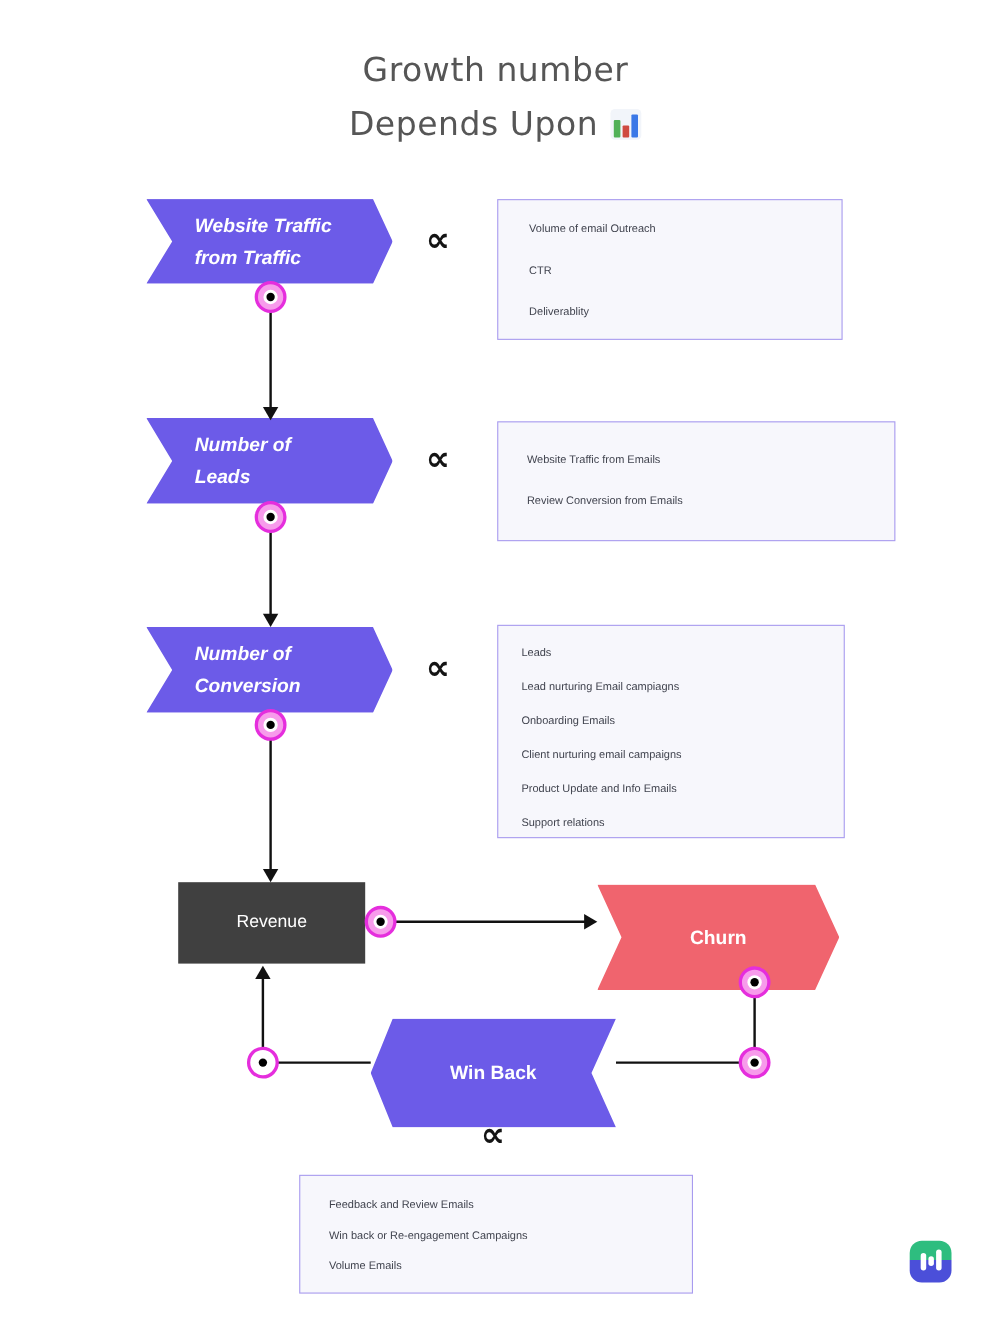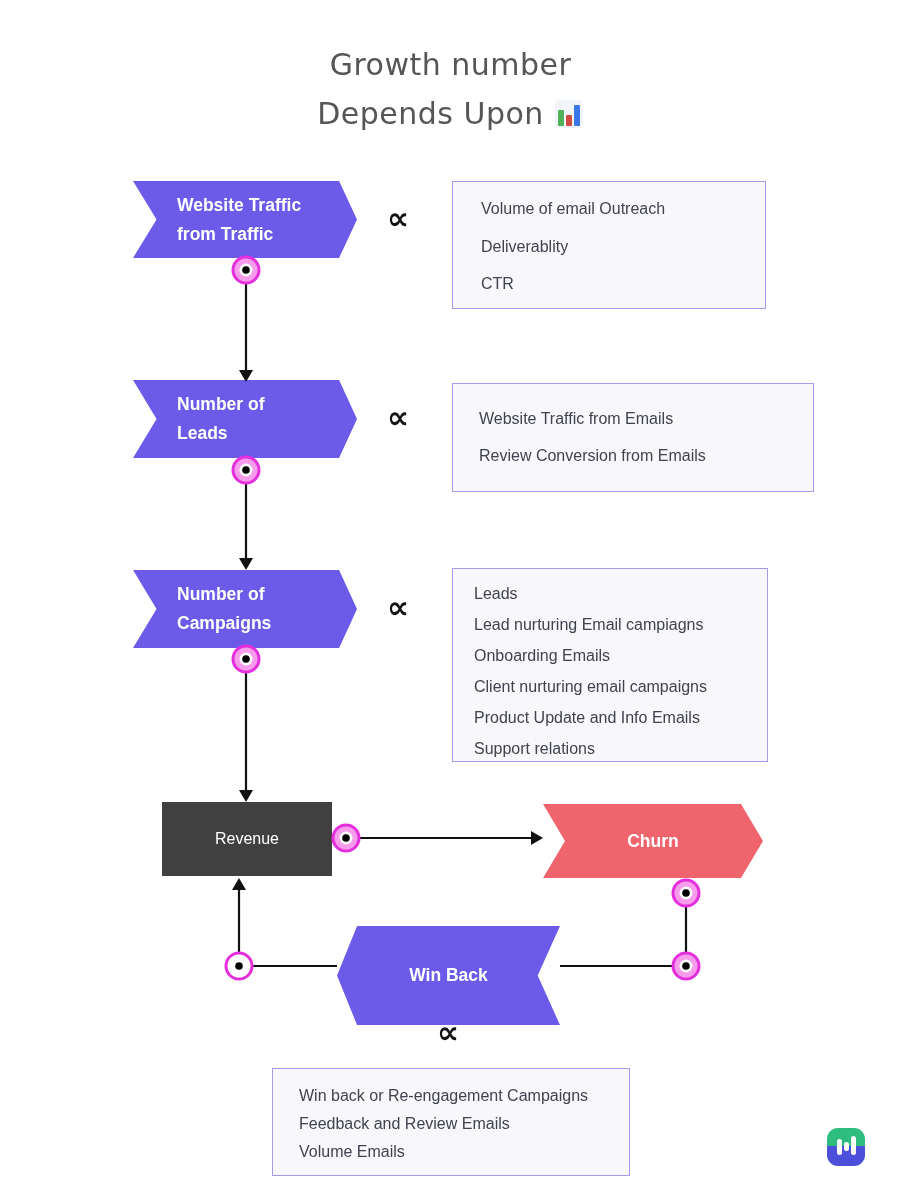--- a/index.html
+++ b/index.html
@@ -15,7 +15,7 @@
   
   .chev{position:absolute;background:#6C5BE8;color:#fff;font-size:17.5px;font-weight:600;
         display:flex;flex-direction:column;justify-content:center;line-height:29px;}
-  .chev.right{clip-path:polygon(0% 0%,92% 0%,100% 50%,92% 100%,0% 100%,10.5% 50%);padding-left:44px;box-sizing:border-box;}
+  .chev.right{clip-path:polygon(0% 0%,92% 0%,100% 50%,92% 100%,0% 100%,10.5% 50%);padding-left:44px;box-sizing:border-box;font-style:italic;}
   .chev.left{clip-path:polygon(9% 0%,100% 0%,90% 50%,100% 100%,9% 100%,0% 50%);
              align-items:center;justify-content:center;}
   .churn{background:#F0646E;clip-path:polygon(0% 0%,90% 0%,100% 50%,90% 100%,0% 100%,10% 50%);

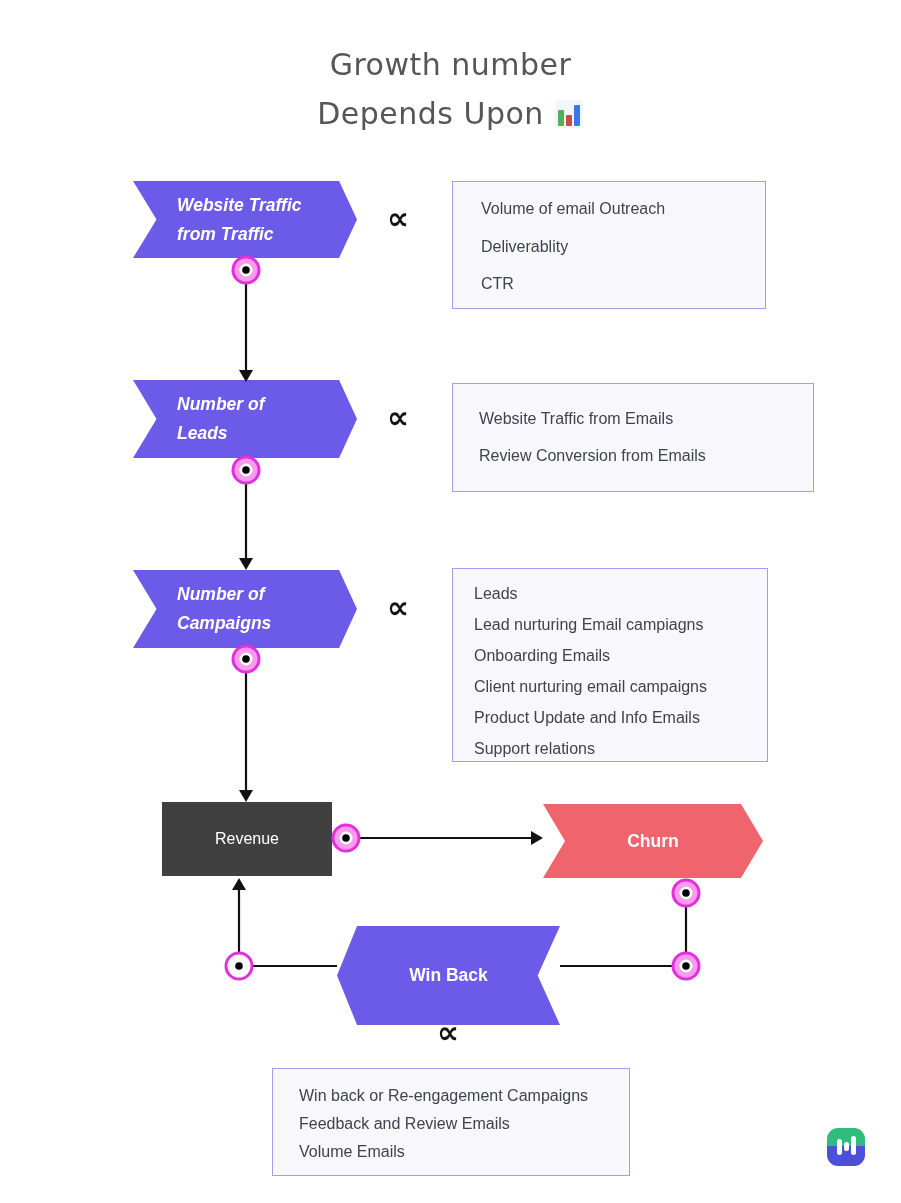--- a/index.html
+++ b/index.html
@@ -27,7 +27,7 @@
         font-family:"DejaVu Sans",sans-serif;}
   
   .fbox{position:absolute;background:#F7F7FC;border:1px solid #A89BEF;box-sizing:border-box;}
-  .fbox ul{list-style:none;margin:0;padding:0;color:#40434E;font-size:16px;}
+  .fbox ul{list-style:none;margin:0;padding:0;color:#40434E;font-size:10px;}
   
   .overlay{position:absolute;left:0;top:0;pointer-events:none;}
   

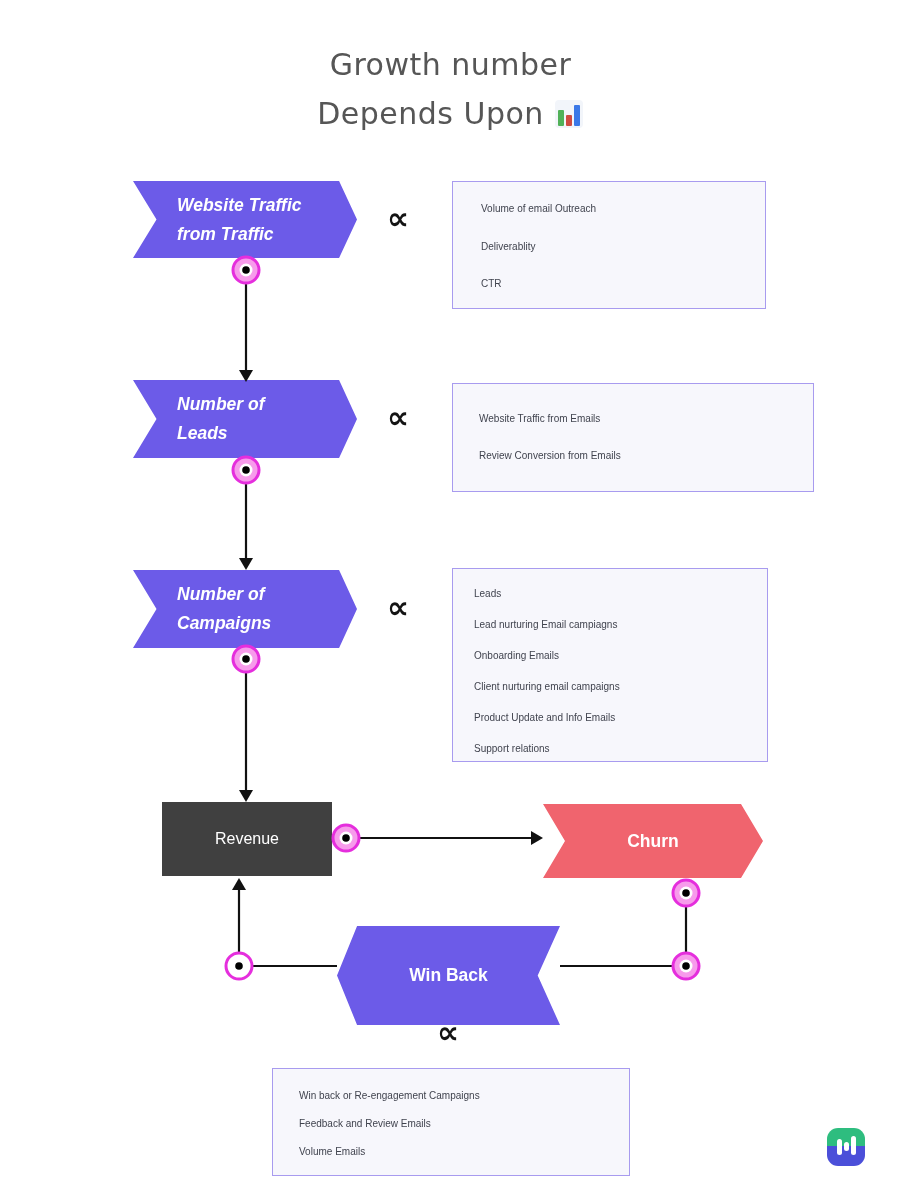--- a/index.html
+++ b/index.html
@@ -63,8 +63,8 @@
   <div class="fbox" style="left:452px;top:181px;width:314px;height:128px;">
     <ul style="padding:8px 0 0 28px;line-height:37.5px;">
       <li>Volume of email Outreach</li>
+      <li>CTR</li>
       <li>Deliverablity</li>
-      <li>CTR</li>
     </ul>
   </div>
 

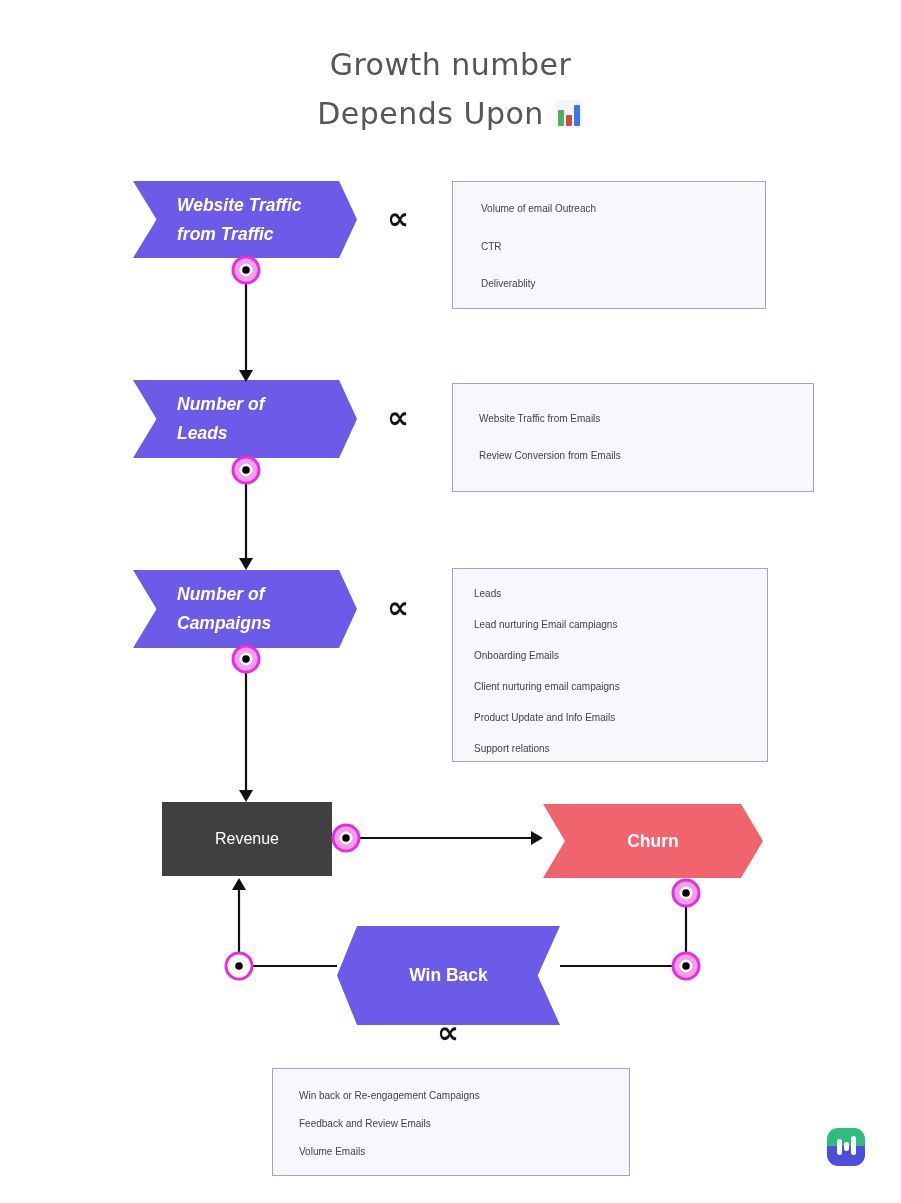--- a/index.html
+++ b/index.html
@@ -82,7 +82,7 @@
 
   <div class="chev right" style="left:133px;top:570px;width:224px;height:78px;">
     <span>Number of</span>
-    <span>Campaigns</span>
+    <span>Conversion</span>
   </div>
   <div class="prop" style="left:387px;top:589px;">∝</div>
   <div class="fbox" style="left:452px;top:568px;width:316px;height:194px;">

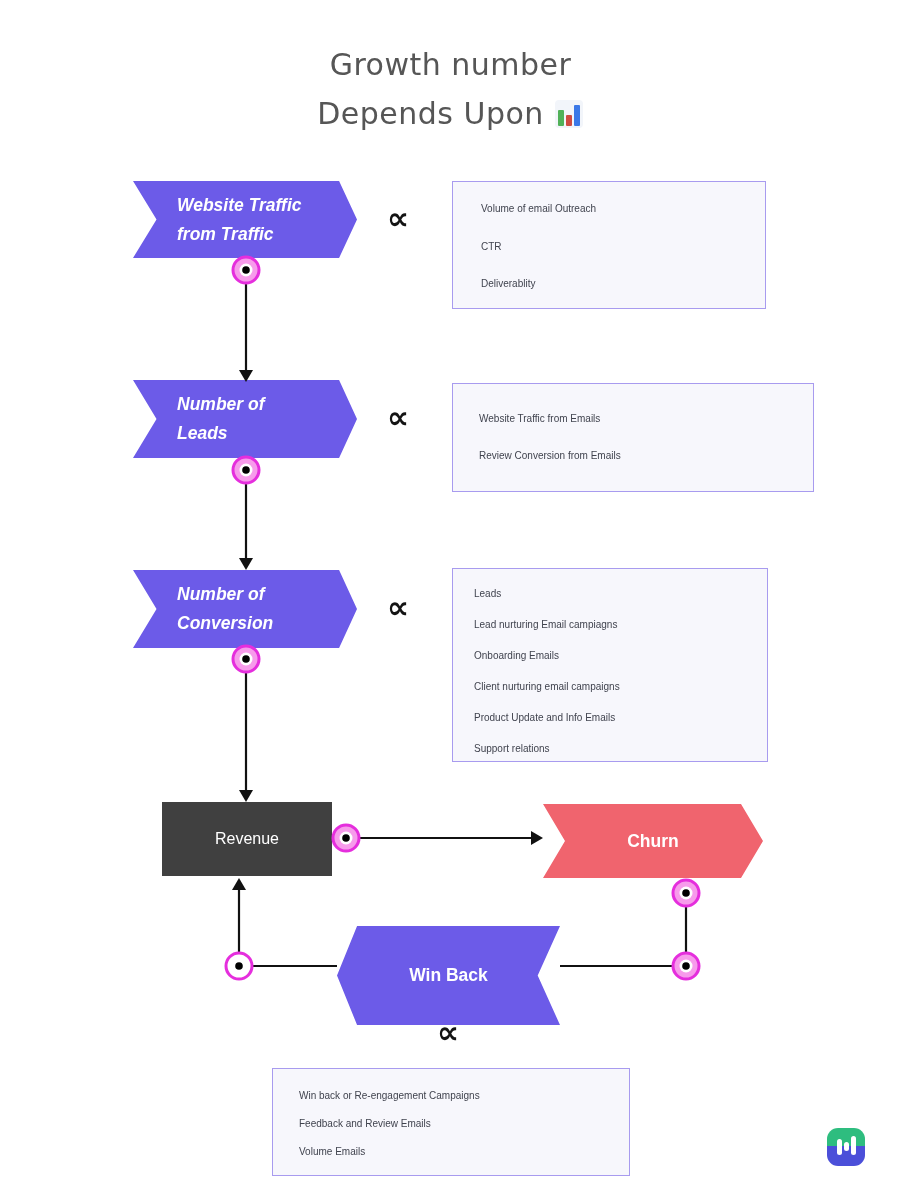--- a/index.html
+++ b/index.html
@@ -99,7 +99,7 @@
   <div class="revenue">
     <span>Revenue</span>
   </div>
-  <div class="chev churn" style="left:543px;top:804px;width:220px;height:74px;">
+  <div class="chev churn" style="left:543px;top:804px;width:220px;height:96px;">
     <span>Churn</span>
   </div>
 

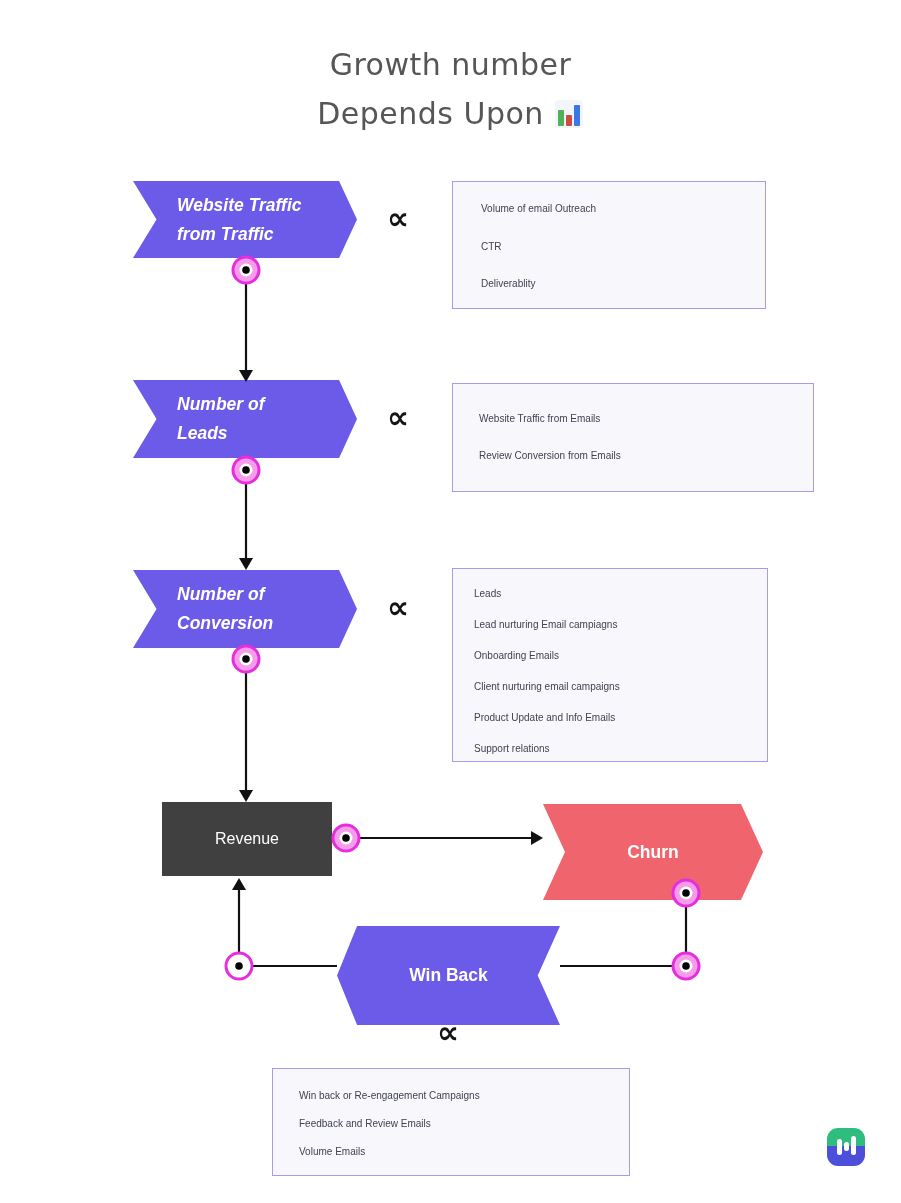--- a/index.html
+++ b/index.html
@@ -110,8 +110,8 @@
 
   <div class="fbox" style="left:272px;top:1068px;width:358px;height:108px;">
     <ul style="padding:13px 0 0 26px;line-height:28px;">
+      <li>Feedback and Review Emails</li>
       <li>Win back or Re-engagement Campaigns</li>
-      <li>Feedback and Review Emails</li>
       <li>Volume Emails</li>
     </ul>
   </div>

